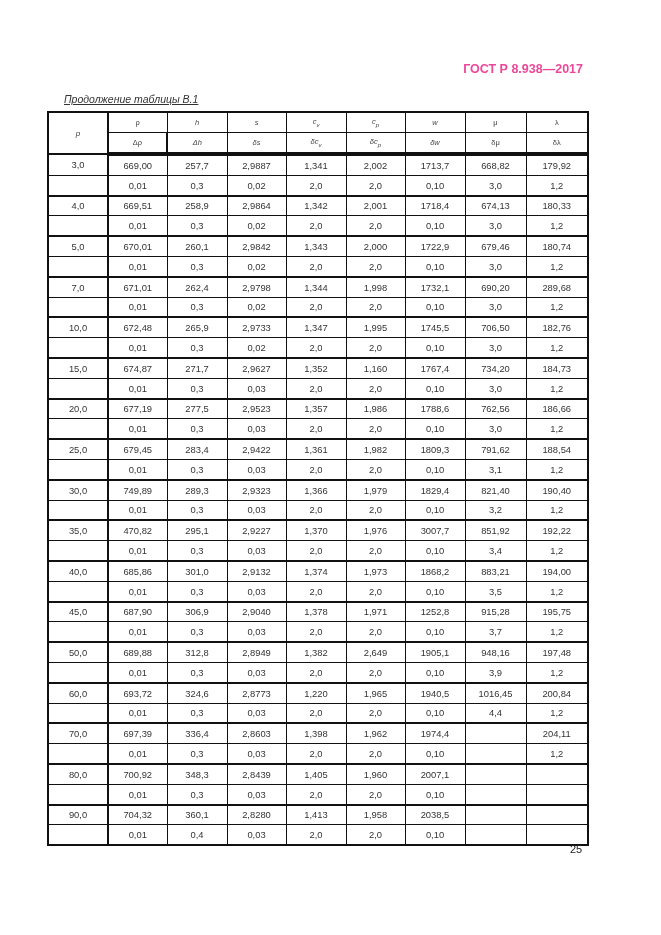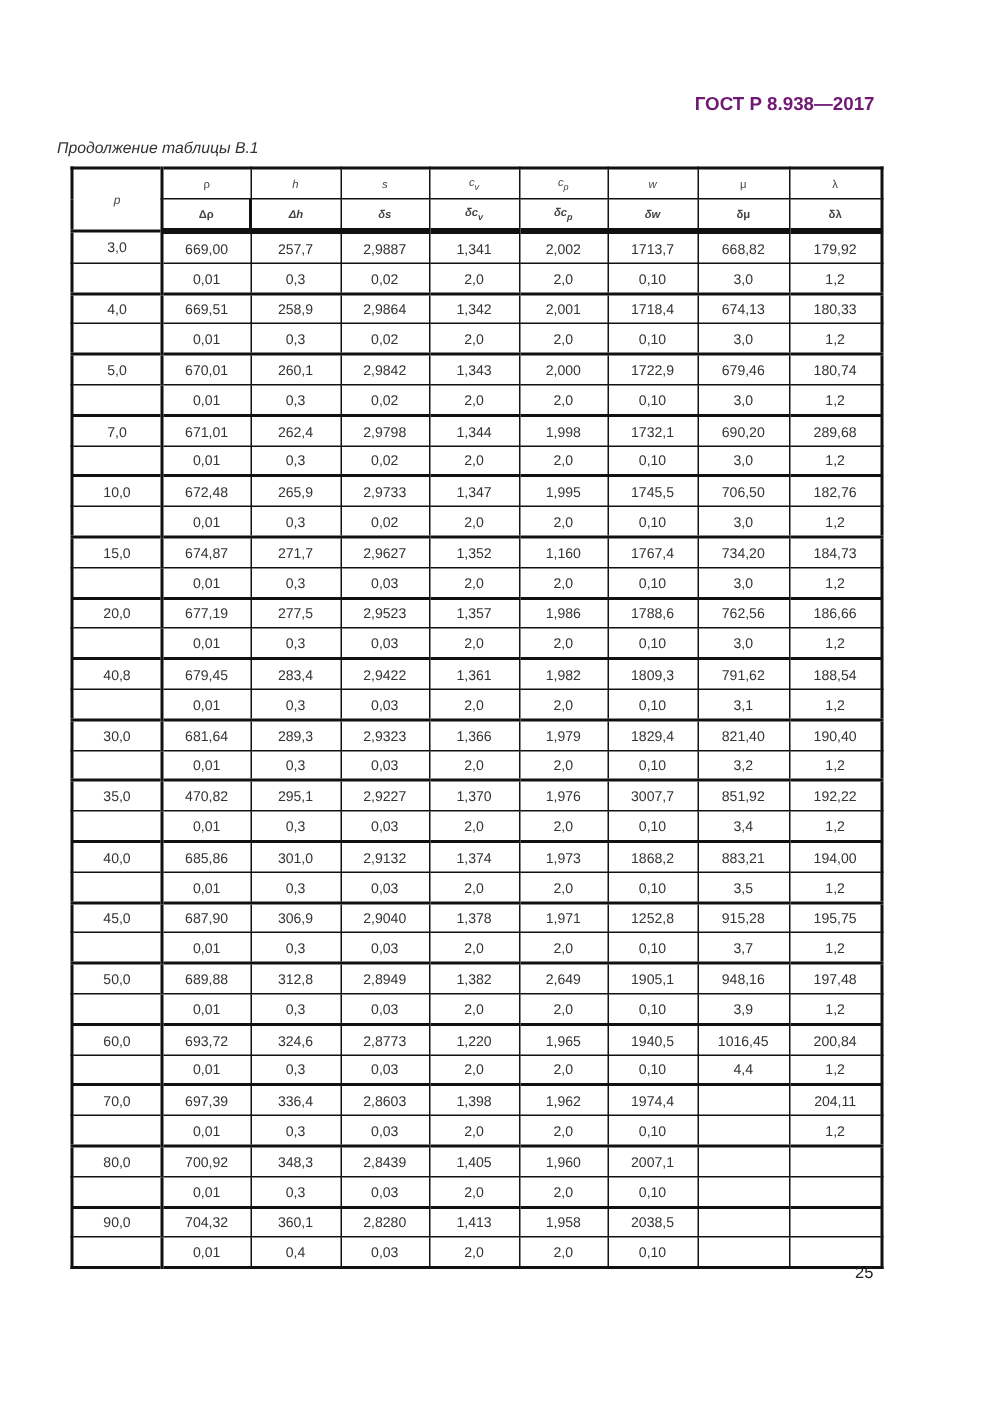--- a/index.html
+++ b/index.html
@@ -4,7 +4,7 @@
 <style>
   html, body { margin:0; padding:0; background:#fff; }
   body { width:661px; height:935px; position:relative; overflow:hidden; font-family:"Liberation Sans", sans-serif; color:#222; }
-  .doc-code { position:absolute; right:78px; top:62px; font-weight:bold; font-size:12.5px; color:#701a75; }
+  .doc-code { position:absolute; right:78px; top:62px; font-weight:bold; font-size:12.5px; color:#ec4899; }
   .caption { position:absolute; left:38px; top:93px; font-style:italic; font-size:10.5px; color:#333; }
   table.data { position:absolute; left:47px; top:111px; border-collapse:collapse; width:480px; table-layout:fixed; }
   table.data td, table.data th { border:1px solid #111; text-align:center; padding:0; font-size:9.4px; font-weight:normal; height:18.8px; color:#333; white-space:nowrap; }

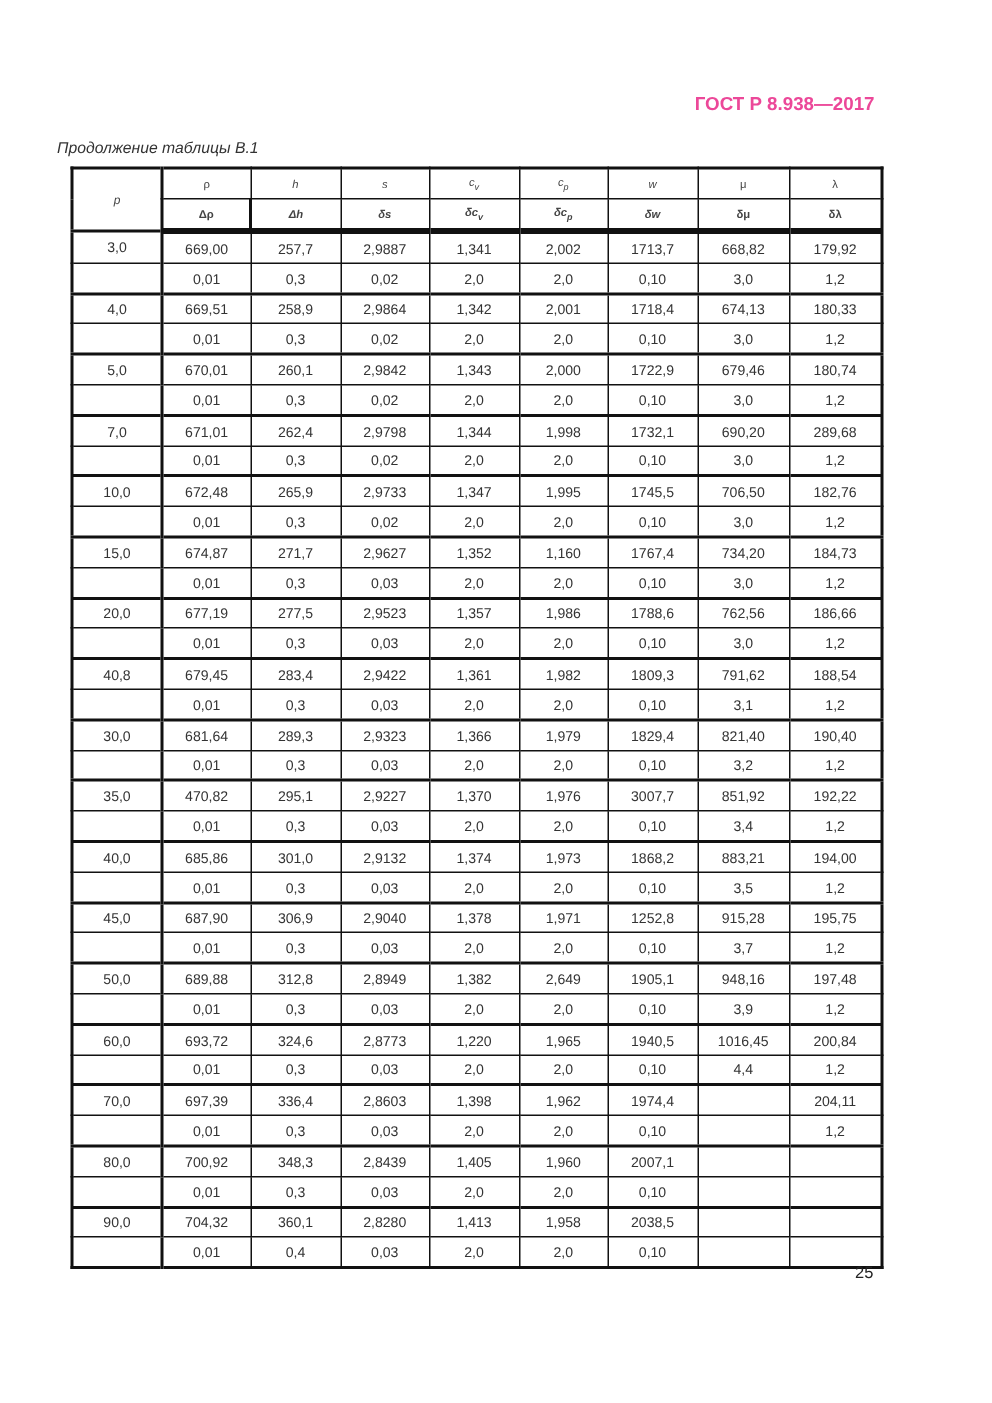--- a/index.html
+++ b/index.html
@@ -5,7 +5,7 @@
   html, body { margin:0; padding:0; background:#fff; }
   body { width:661px; height:935px; position:relative; overflow:hidden; font-family:"Liberation Sans", sans-serif; color:#222; }
   .doc-code { position:absolute; right:78px; top:62px; font-weight:bold; font-size:12.5px; color:#ec4899; }
-  .caption { position:absolute; left:38px; top:93px; font-style:italic; font-size:10.5px; color:#333; }
+  .caption { position:absolute; left:64px; top:93px; font-style:italic; font-size:10.5px; color:#333;text-decoration:underline; }
   table.data { position:absolute; left:47px; top:111px; border-collapse:collapse; width:480px; table-layout:fixed; }
   table.data td, table.data th { border:1px solid #111; text-align:center; padding:0; font-size:9.4px; font-weight:normal; height:18.8px; color:#333; white-space:nowrap; }
   table.data th { font-size:7.5px; height:19px; color:#444; }

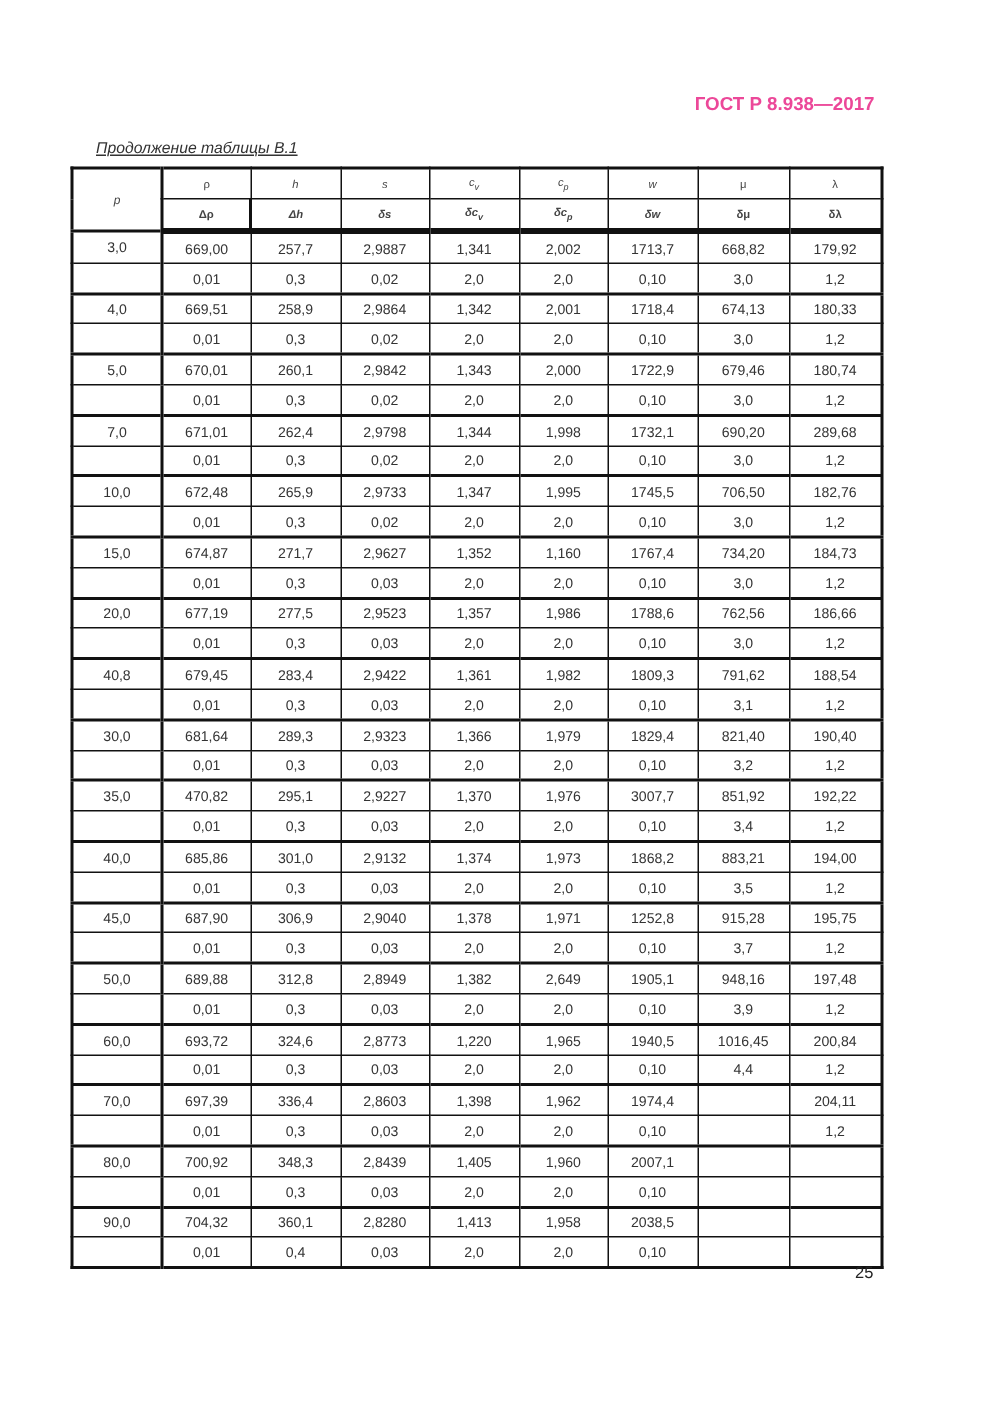--- a/index.html
+++ b/index.html
@@ -11,7 +11,7 @@
   table.data th { font-size:7.5px; height:19px; color:#444; }
   table.data th.italic { font-style:italic; }
   table.data th.psym { font-style:italic; font-size:8px; }
-  table.data thead tr:last-child th { border-bottom:4px solid #111;font-weight:bold; }
+  table.data thead tr:last-child th { border-bottom:4px solid #111; }
   table.data { border:2px solid #111; }
   table.data tr.val td { border-top:2px solid #111; }
   table.data td:first-child, table.data th:first-child { border-right:2px solid #111; }

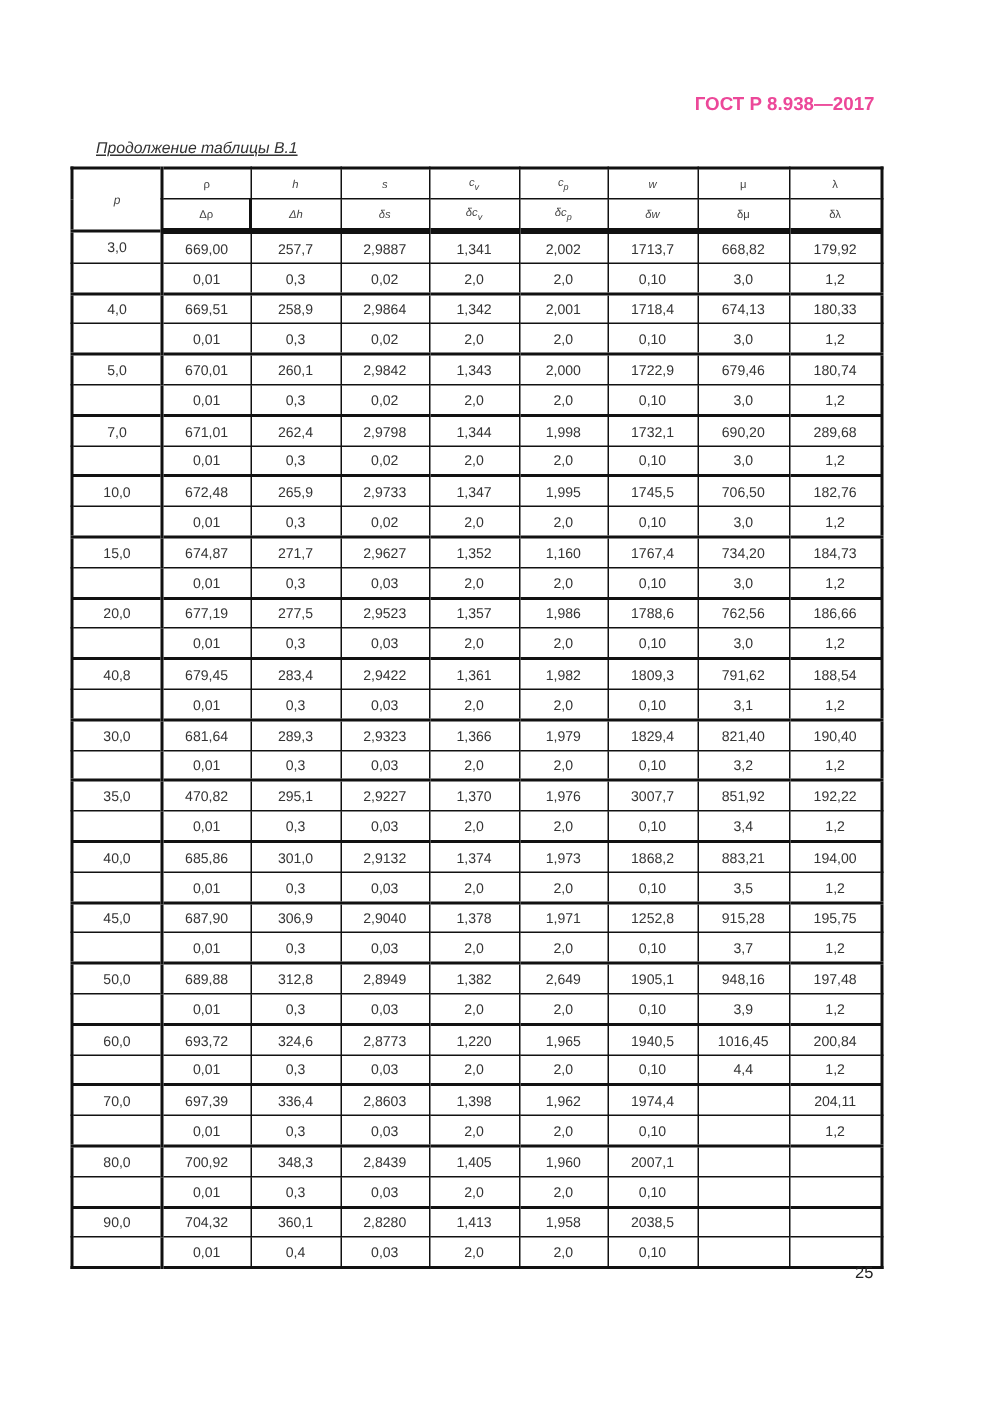--- a/index.html
+++ b/index.html
@@ -215,7 +215,7 @@
         <td>1,2</td>
       </tr>
       <tr class="val">
-        <td>40,8</td>
+        <td>25,0</td>
         <td>679,45</td>
         <td>283,4</td>
         <td>2,9422</td>

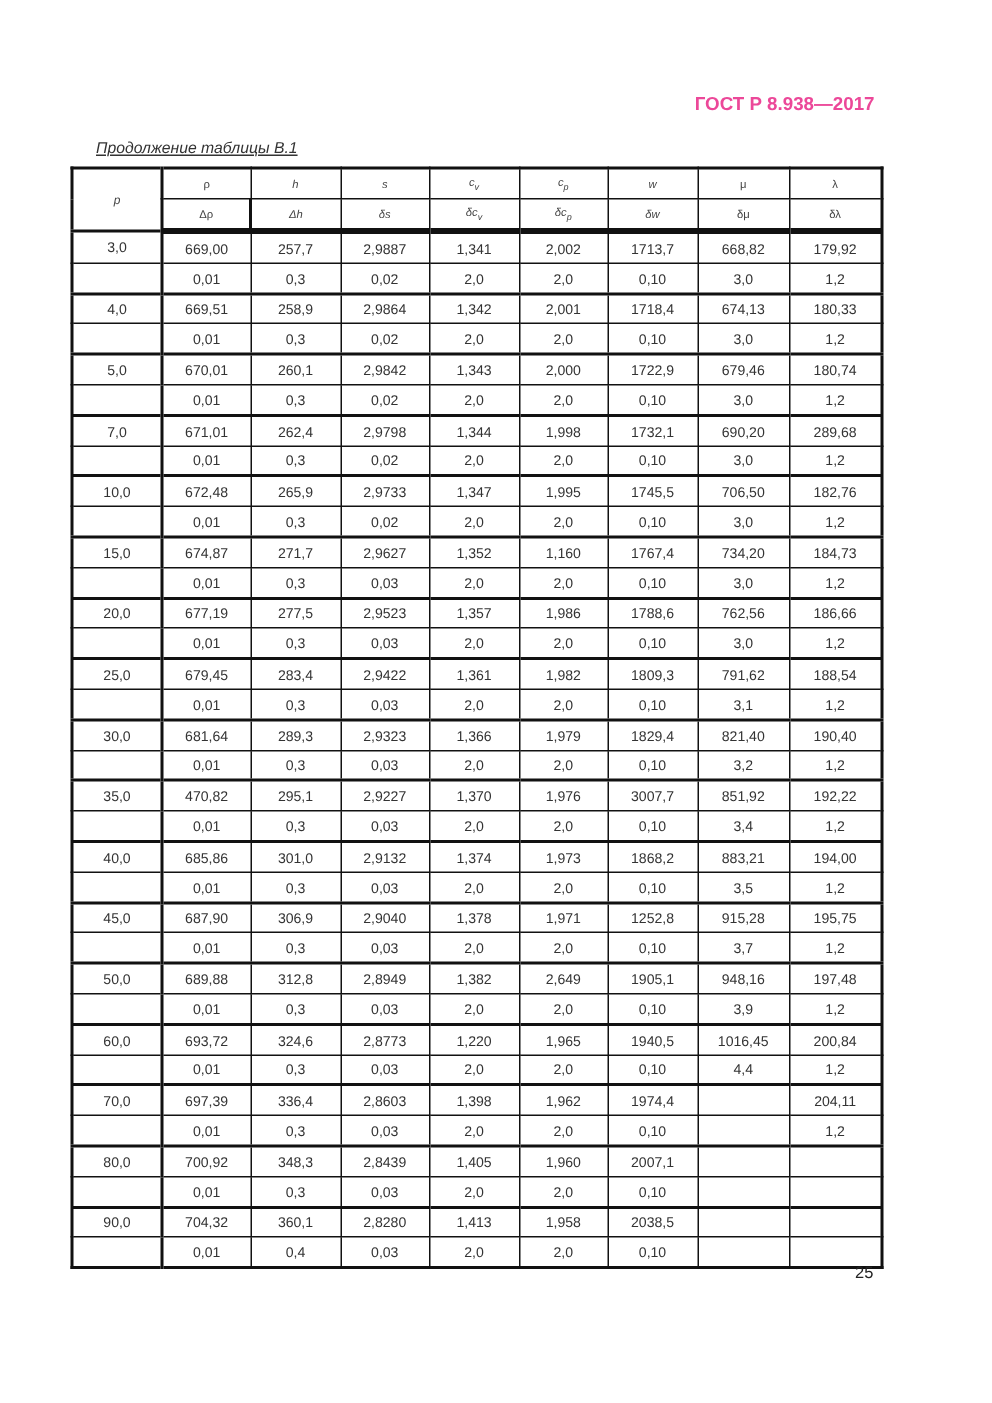--- a/index.html
+++ b/index.html
@@ -238,7 +238,7 @@
       </tr>
       <tr class="val">
         <td>30,0</td>
-        <td>681,64</td>
+        <td>749,89</td>
         <td>289,3</td>
         <td>2,9323</td>
         <td>1,366</td>

